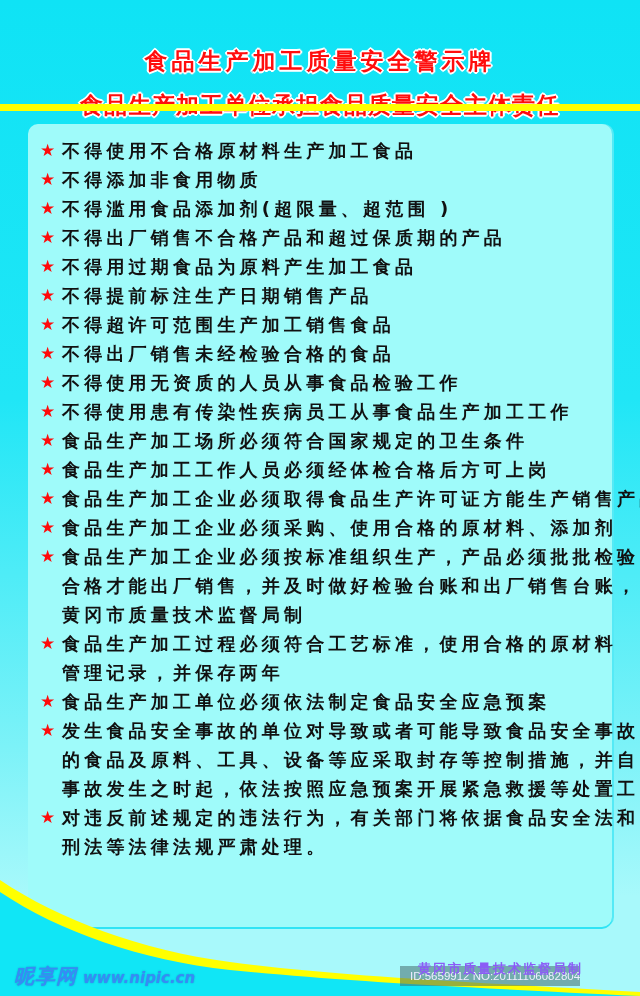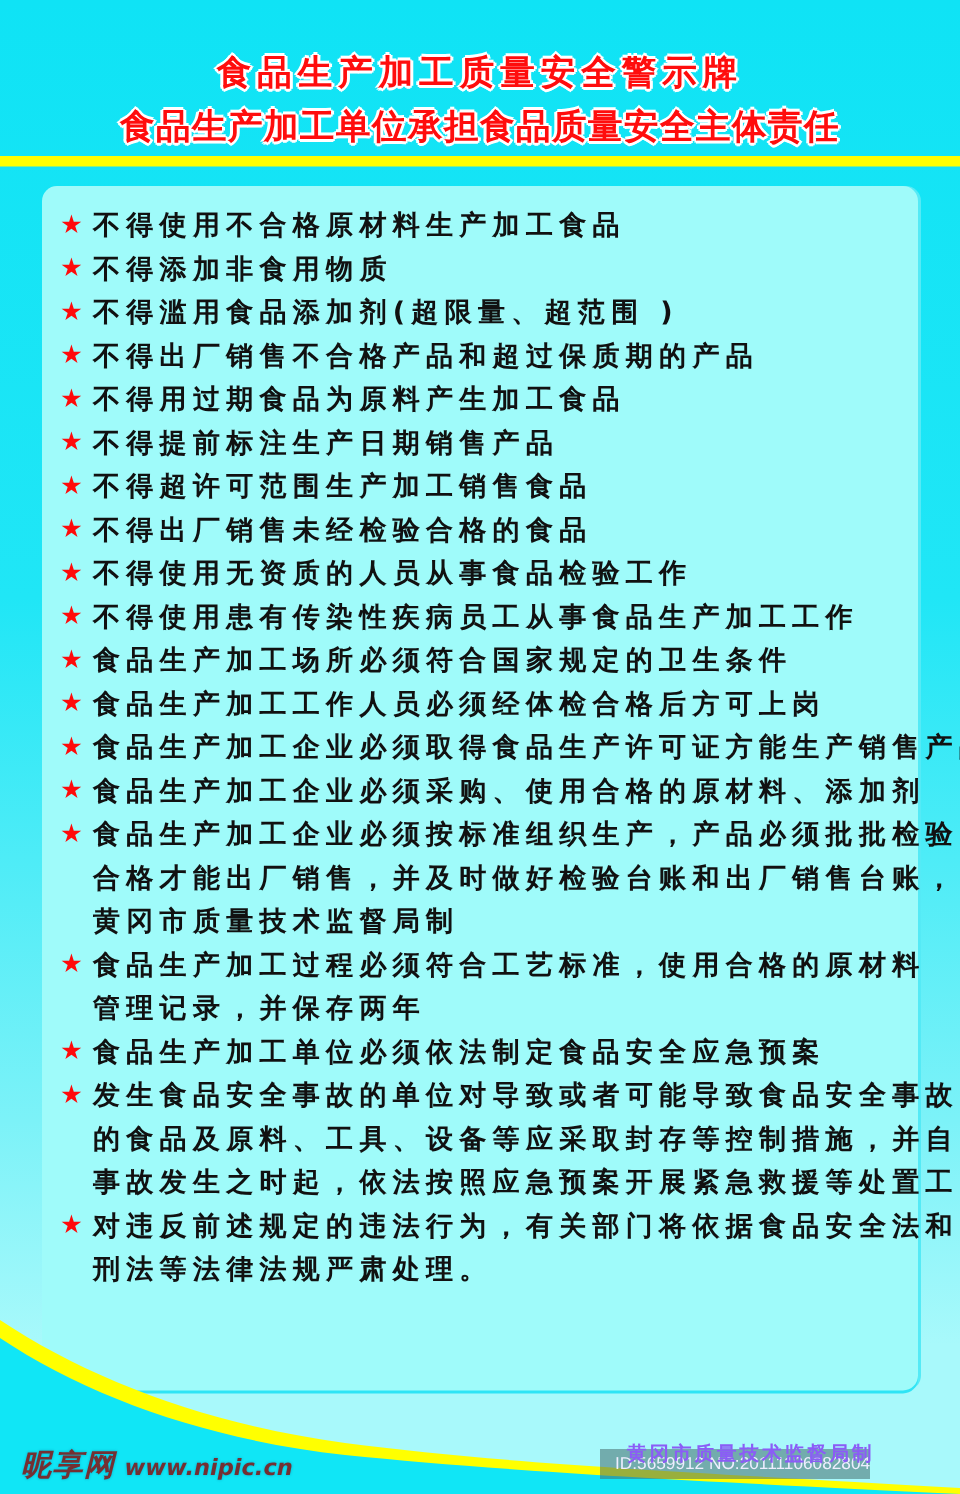--- a/index.html
+++ b/index.html
@@ -10,7 +10,7 @@
   }
   .titles { position: absolute; left: 0; top: 34px; width: 640px; text-align: center; }
   .title {
-    color: #ff0d0d; font-weight: bold; margin: 0;
+    color: #ff0d0d; font-weight: bold; margin: 12px;
     text-shadow: -1px -1px 0 #fff, 1px -1px 0 #fff, -1px 1px 0 #fff, 1px 1px 0 #fff,
                  0 -2px 0 #fff, 0 2px 0 #fff, -2px 0 0 #fff, 2px 0 0 #fff;
   }

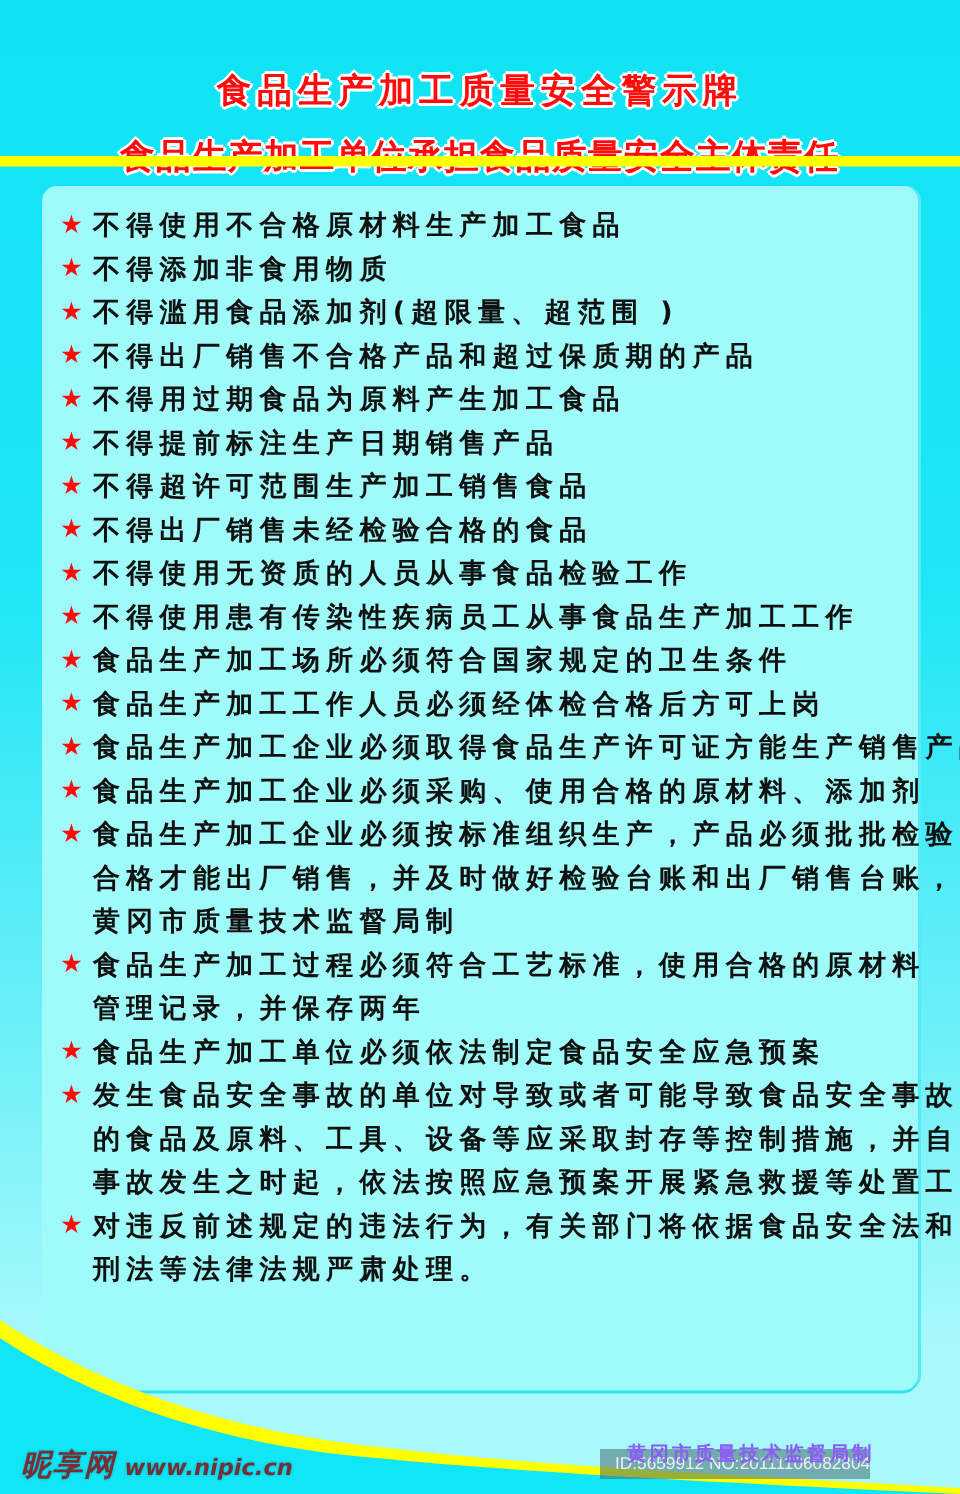--- a/index.html
+++ b/index.html
@@ -41,7 +41,7 @@
     white-space: nowrap; overflow: hidden;
   }
   .watermark {
-    position: absolute; left: 14px; top: 963px; color: #7f1d1d; font-style: italic; font-weight: bold;
+    position: absolute; left: 14px; top: 963px; color: #3b82f6; font-style: italic; font-weight: bold;
     font-size: 20px; letter-spacing: 1px; opacity: 0.9;
     text-shadow: 0 0 2px rgba(0,120,160,0.6);
   }

